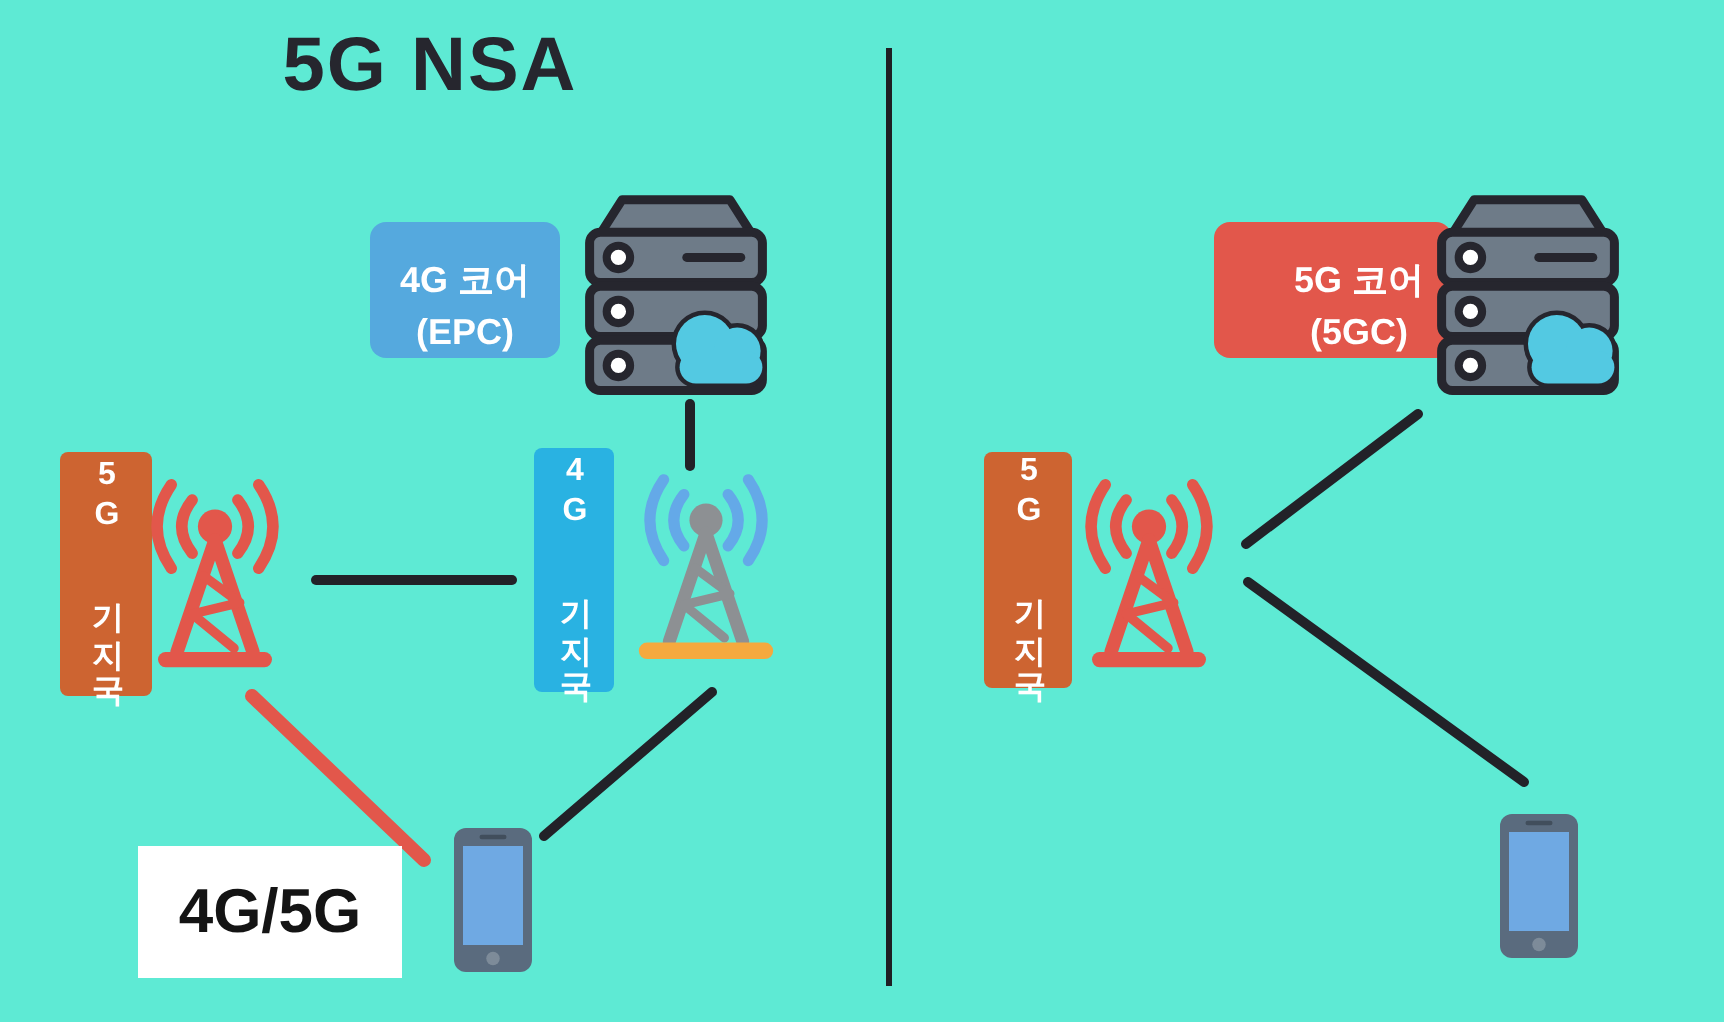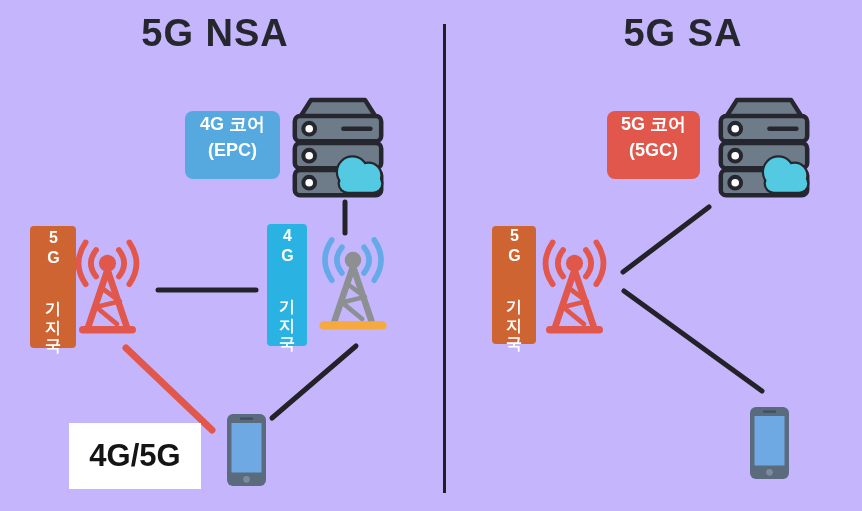--- a/index.html
+++ b/index.html
@@ -4,7 +4,7 @@
 <style>
   html,body{margin:0;padding:0;}
   .canvas{
-    position:relative;width:862px;height:511px;background:#c4b5fd;overflow:hidden;
+    position:relative;width:862px;height:511px;background:#5eead4;overflow:hidden;
     font-family:"Liberation Sans",sans-serif;color:#222228;
   }
   .abs{position:absolute;}

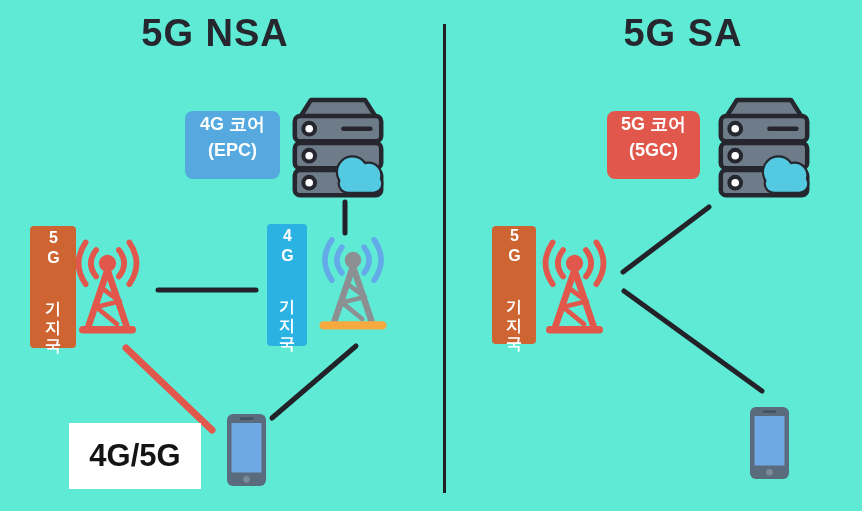--- a/index.html
+++ b/index.html
@@ -118,7 +118,6 @@
     <span>4G/5G</span>
   </div>
 
-  <div class="abs panel-title" style="left:563px;">5G SA</div>
 
   <div class="abs core-box red" style="left:607px;top:111px;width:93px;">
     <span>5G 코어</span>

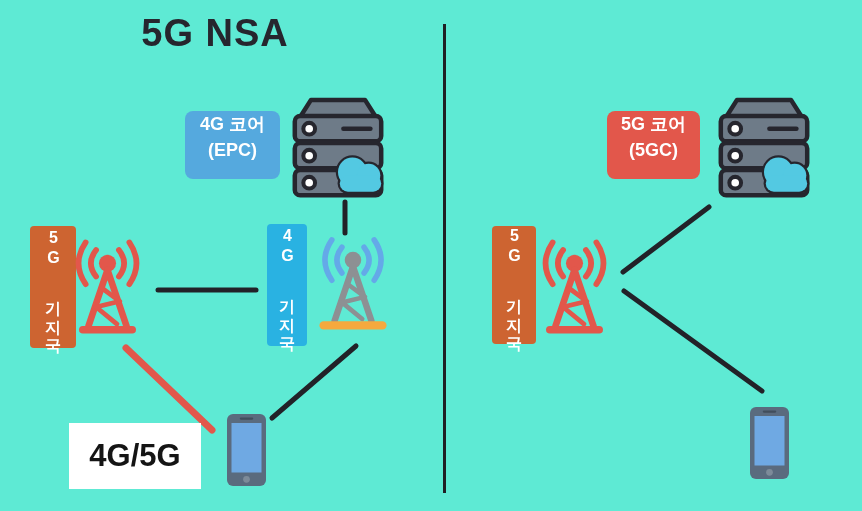--- a/index.html
+++ b/index.html
@@ -14,7 +14,7 @@
   }
   .core-box{
     width:95px;height:68px;border-radius:8px;display:flex;flex-direction:column;
-    align-items:center;justify-content:flex-start;color:#fff;font-weight:700;font-size:18px;line-height:1.45;
+    align-items:center;justify-content:flex-end;color:#fff;font-weight:700;font-size:18px;line-height:1.45;
   }
   .core-box.blue{background:#55a9de;}
   .core-box.red{background:#e2574b;}

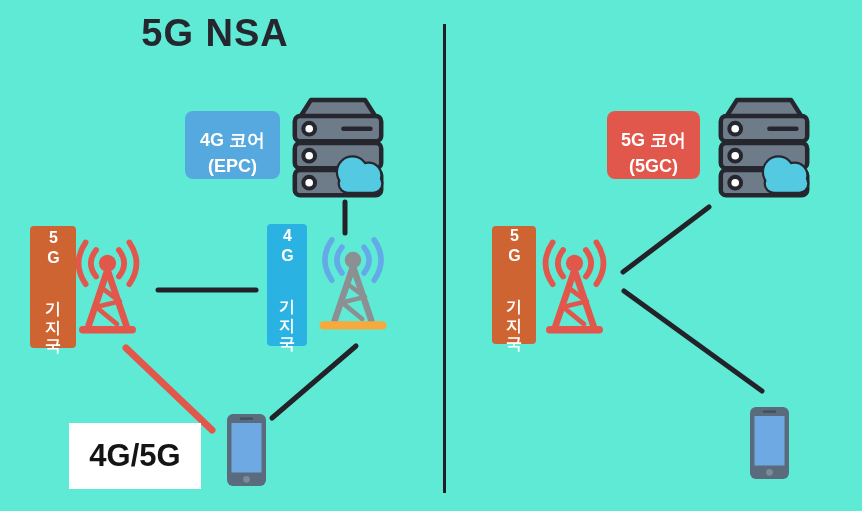--- a/index.html
+++ b/index.html
@@ -119,7 +119,7 @@
   </div>
 
 
-  <div class="abs core-box red" style="left:607px;top:111px;width:93px;">
+  <div class="abs core-box red" style="left:607px;top:111px;width:93px;padding-left:26px;">
     <span>5G 코어</span>
     <span>(5GC)</span>
   </div>

